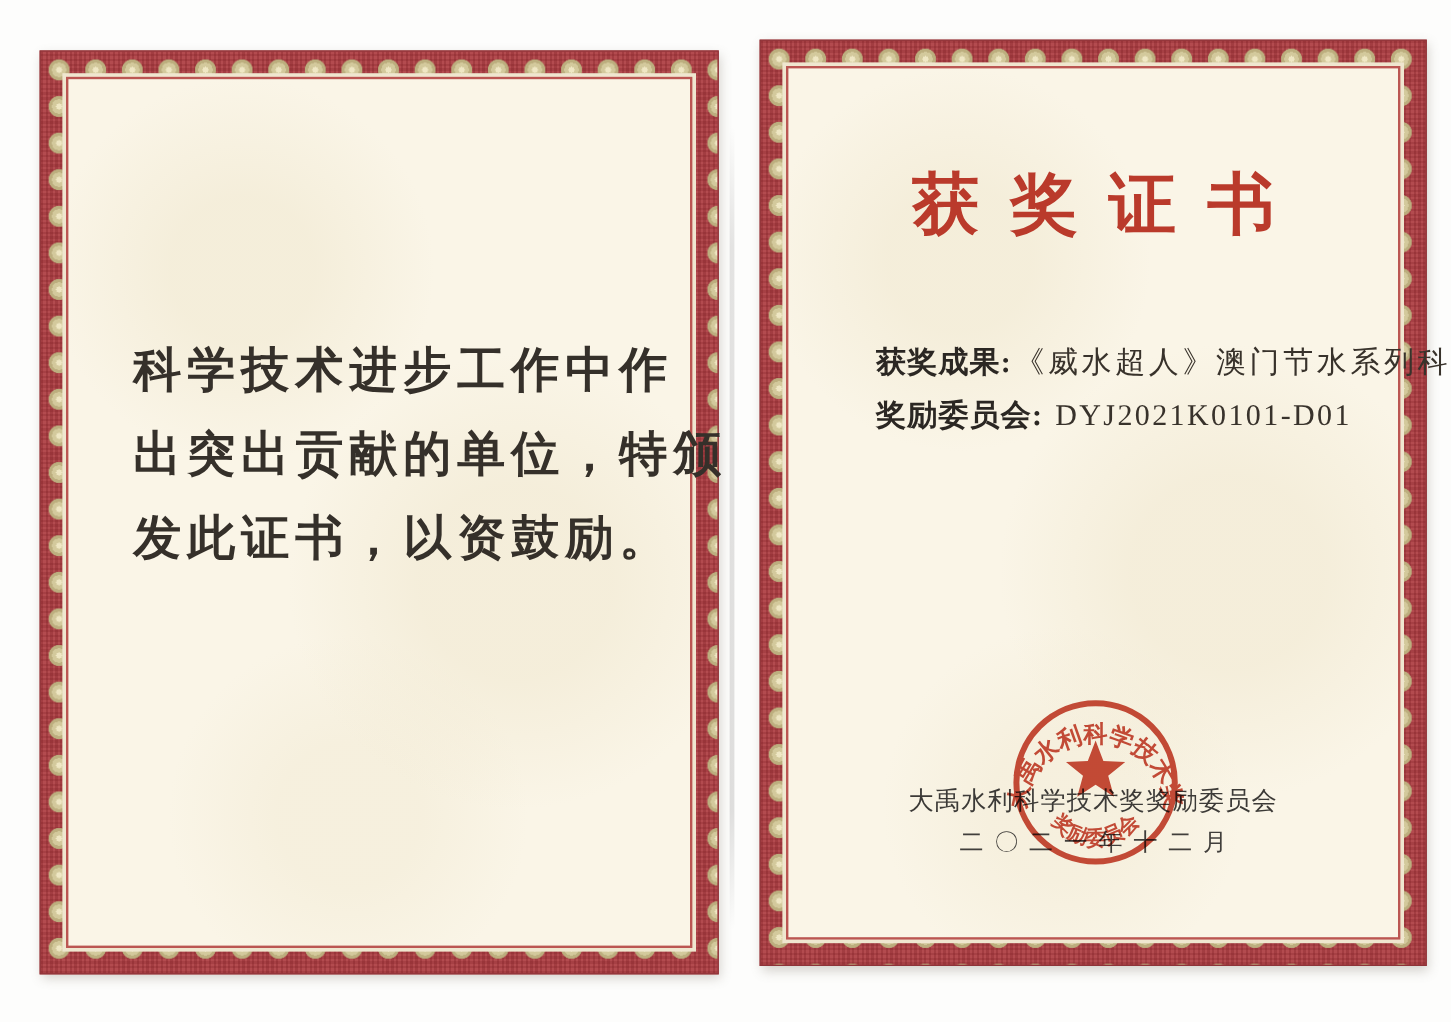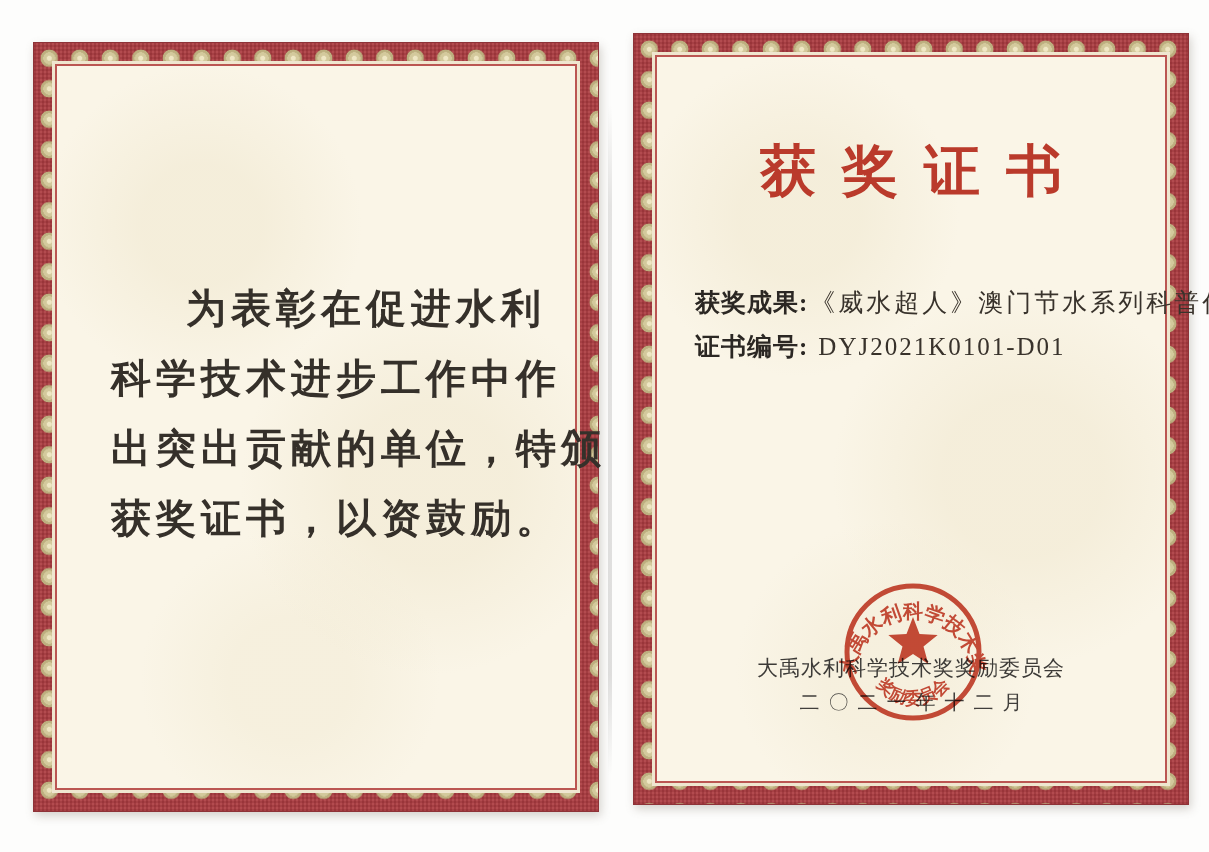--- a/index.html
+++ b/index.html
@@ -91,7 +91,6 @@
   <div class="page left-page">
     <div class="page-inner">
       <div class="citation">
-        <div class="line indent">为表彰在促进水利</div>
         <div class="line">科学技术进步工作中作</div>
         <div class="line">出突出贡献的单位，特颁</div>
         <div class="line">获奖证书，以资鼓励。</div>

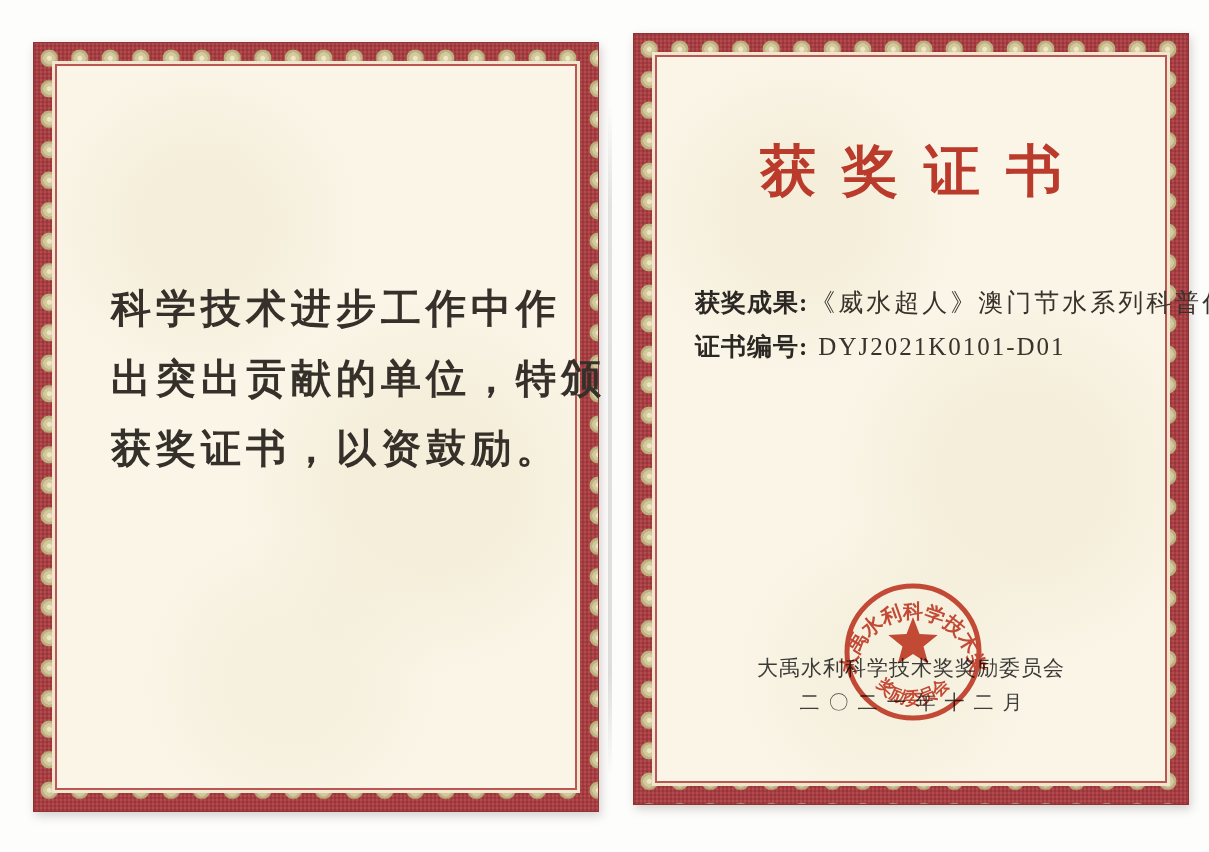--- a/index.html
+++ b/index.html
@@ -56,7 +56,7 @@
   }
   .fields{position:absolute;left:38px;right:10px;top:224px;color:#2f2a26;}
   .field-row{height:44px;line-height:44px;white-space:nowrap;font-size:25px;}
-  .field-label{font-weight:700;letter-spacing:1px;color:#2b2723;}
+  .field-label{font-weight:700;letter-spacing:1px;color:#2b2723;margin-left:35px;}
   .field-value{letter-spacing:3px;color:#38322b;margin-left:10px;}
   .field-value.latin{
     font-family:"Liberation Serif","DejaVu Serif",serif;

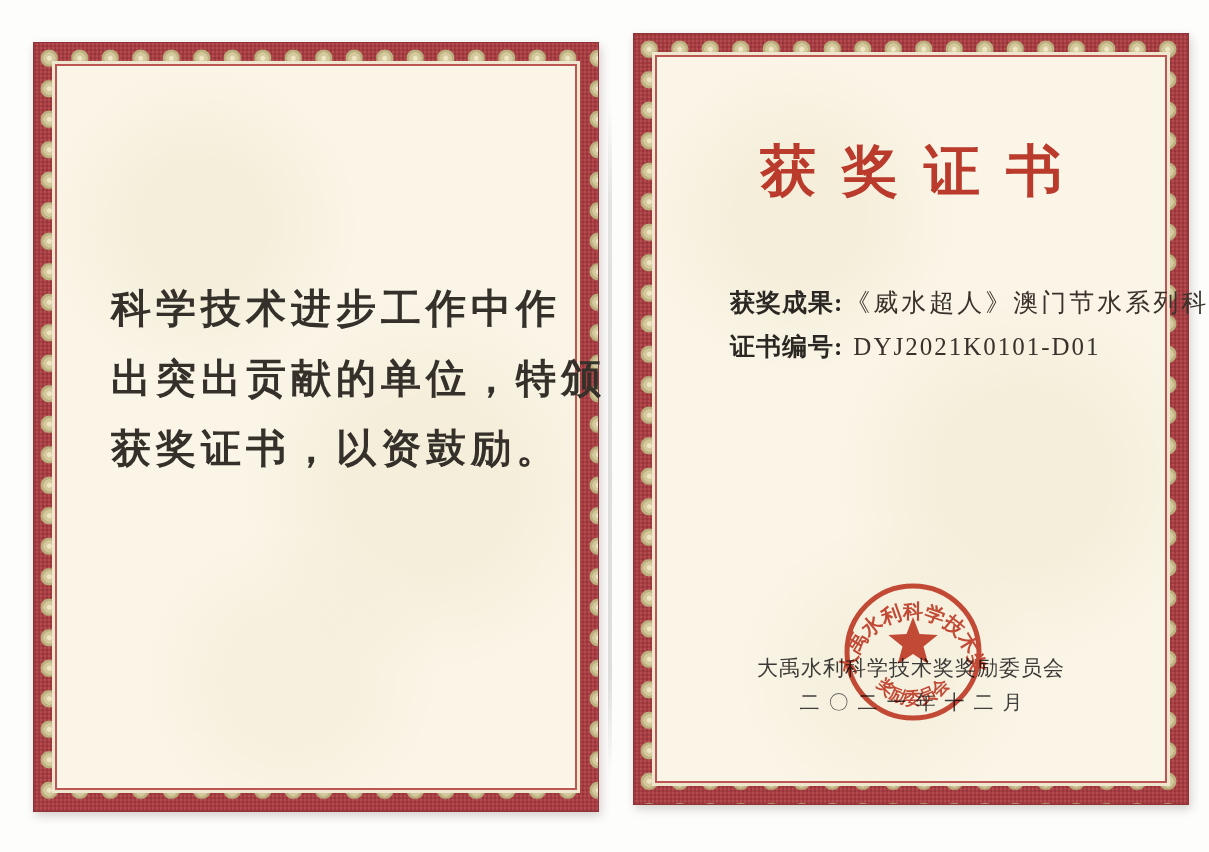--- a/index.html
+++ b/index.html
@@ -110,7 +110,7 @@
           <span class="field-label">获奖成果:</span><span class="field-value" style="margin-left:2px;">《威水超人》澳门节水系列科普作品</span>
         </div>
         <div class="field-row">
-          <span class="field-label">证书编号:</span><span class="field-value latin">DYJ2021K0101-D01</span>
+          <span class="field-label">奖励委员会:</span><span class="field-value latin">DYJ2021K0101-D01</span>
         </div>
       </div>
 

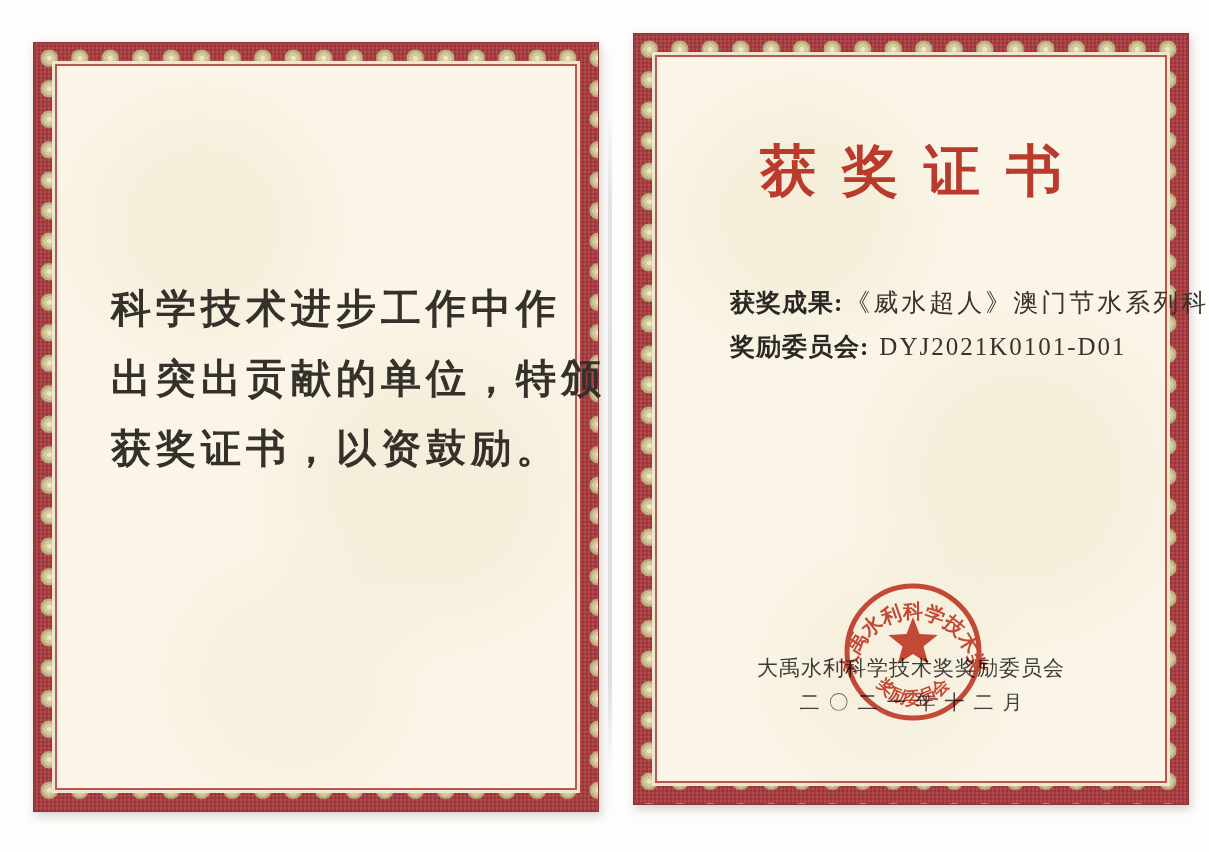--- a/index.html
+++ b/index.html
@@ -93,7 +93,7 @@
       <div class="citation">
         <div class="line">科学技术进步工作中作</div>
         <div class="line">出突出贡献的单位，特颁</div>
-        <div class="line">获奖证书，以资鼓励。</div>
+        <div class="line">发此证书，以资鼓励。</div>
       </div>
     </div>
   </div>

